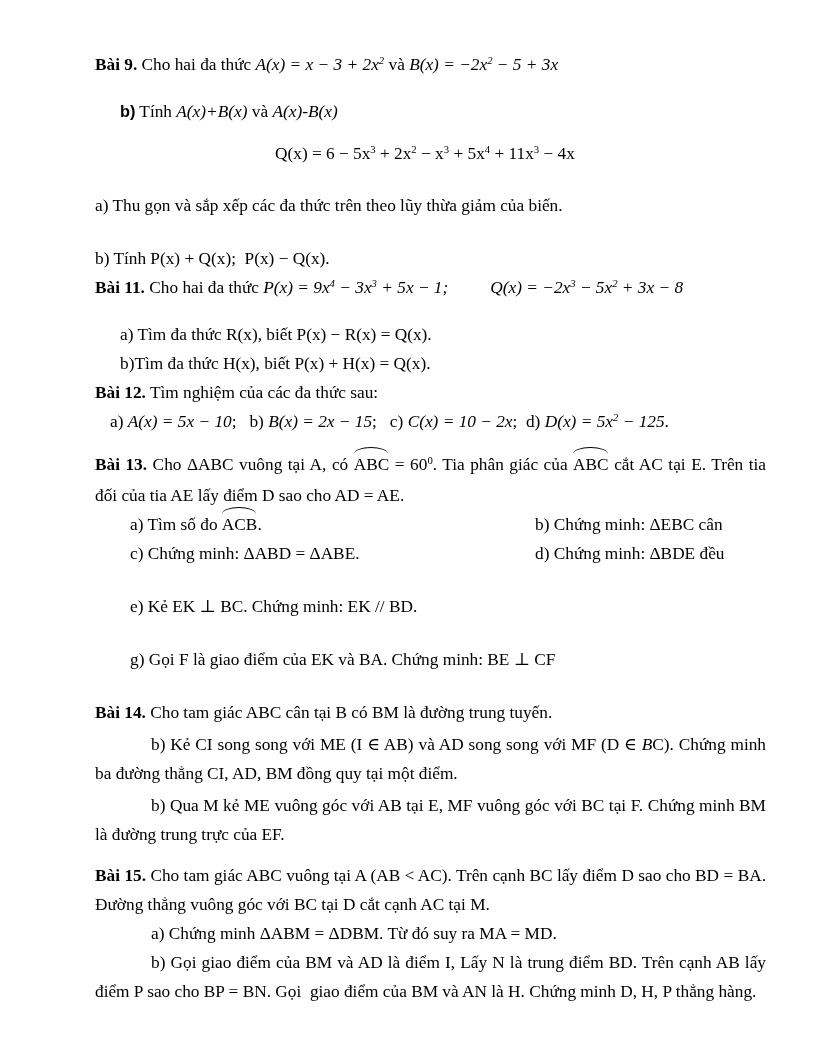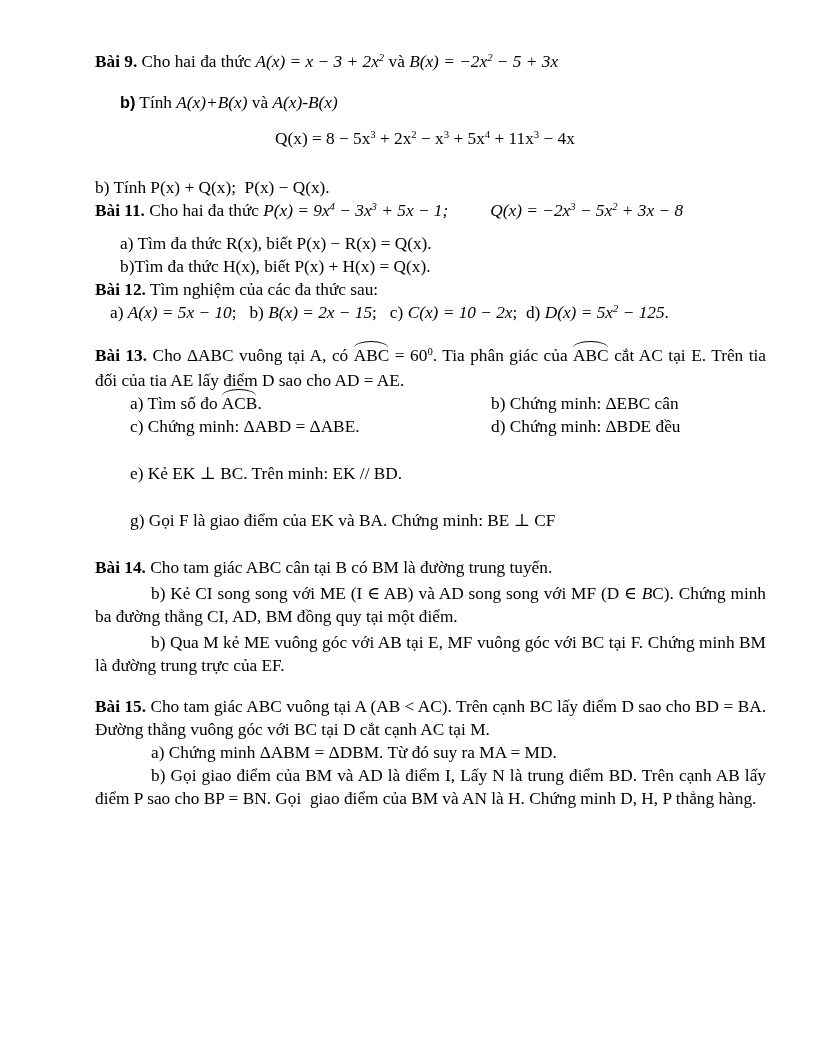--- a/index.html
+++ b/index.html
@@ -12,7 +12,7 @@
     color:#000000;
     font-family:"Liberation Serif","DejaVu Serif",serif;
     font-size:17.3px;
-    line-height:23px;
+    line-height:29px;
     overflow:hidden;
   }
   .para{margin:0;white-space:pre-wrap;}

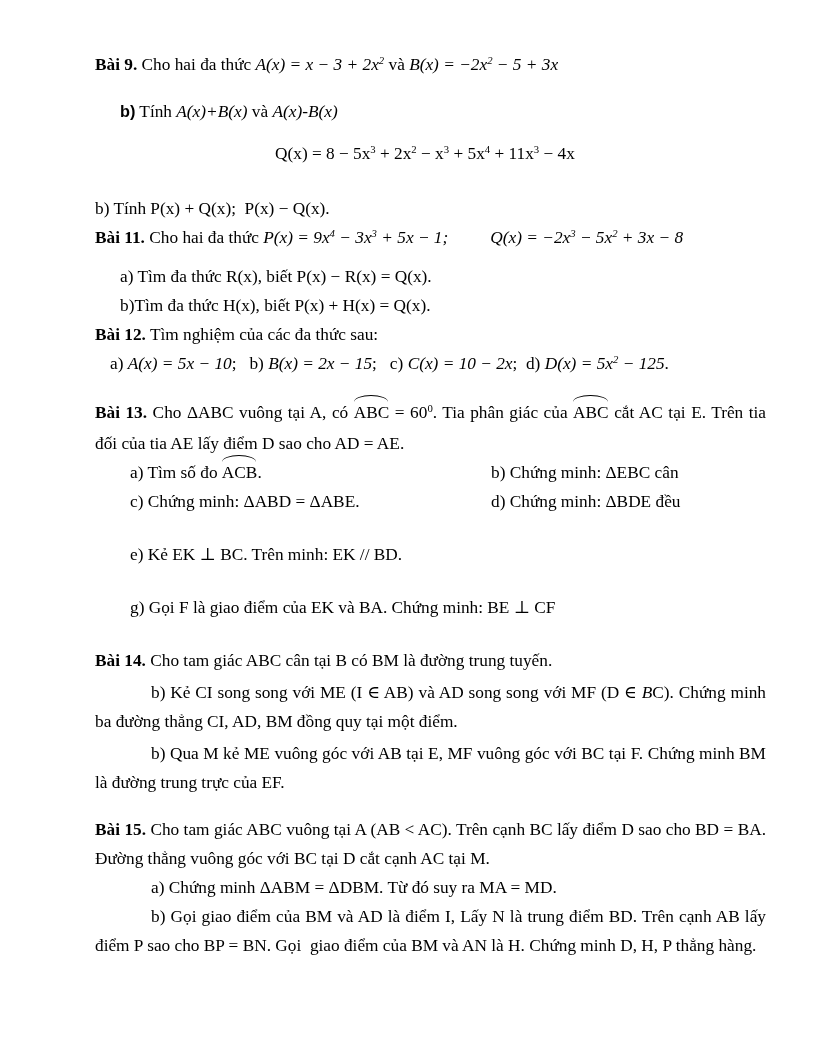--- a/index.html
+++ b/index.html
@@ -48,7 +48,7 @@
 <div class="page">
     <p class="para "><span class="seg b">Bài 9.</span><span class="seg "> Cho hai đa thức </span><span class="seg i">A(x) = x − 3 + 2x</span><span class="seg i sup">2</span><span class="seg "> và </span><span class="seg i">B(x) = −2x</span><span class="seg i sup">2</span><span class="seg i"> − 5 + 3x</span></p>
     <p class="para g16 ind25"><span class="seg sb">b)</span><span class="seg "> Tính </span><span class="seg i">A(x)+B(x)</span><span class="seg "> và </span><span class="seg i">A(x)-B(x)</span></p>
-    <p class="para g13 ind180 nowrap"><span class="seg ">Q(x) = 8 − 5x</span><span class="seg sup">3</span><span class="seg "> + 2x</span><span class="seg sup">2</span><span class="seg "> − x</span><span class="seg sup">3</span><span class="seg "> + 5x</span><span class="seg sup">4</span><span class="seg "> + 11x</span><span class="seg sup">3</span><span class="seg "> − 4x</span></p>
+    <p class="para g13 ind180 nowrap"><span class="seg ">Q(x) = 6 − 5x</span><span class="seg sup">3</span><span class="seg "> + 2x</span><span class="seg sup">2</span><span class="seg "> − x</span><span class="seg sup">3</span><span class="seg "> + 5x</span><span class="seg sup">4</span><span class="seg "> + 11x</span><span class="seg sup">3</span><span class="seg "> − 4x</span></p>
     <p class="para g14"><span class="seg ">b) Tính P(x) + Q(x);  P(x) − Q(x).</span></p>
     <p class="para g15 nowrap"><span class="seg b">Bài 11.</span><span class="seg "> Cho hai đa thức </span><span class="seg i">P(x) = 9x</span><span class="seg i sup">4</span><span class="seg i"> − 3x</span><span class="seg i sup">3</span><span class="seg i"> + 5x − 1;</span><span class="seg gapw"></span><span class="seg i">Q(x) = −2x</span><span class="seg i sup">3</span><span class="seg i"> − 5x</span><span class="seg i sup">2</span><span class="seg i"> + 3x − 8</span></p>
     <p class="para g8 ind25"><span class="seg ">a) Tìm đa thức R(x), biết P(x) − R(x) = Q(x).</span></p>

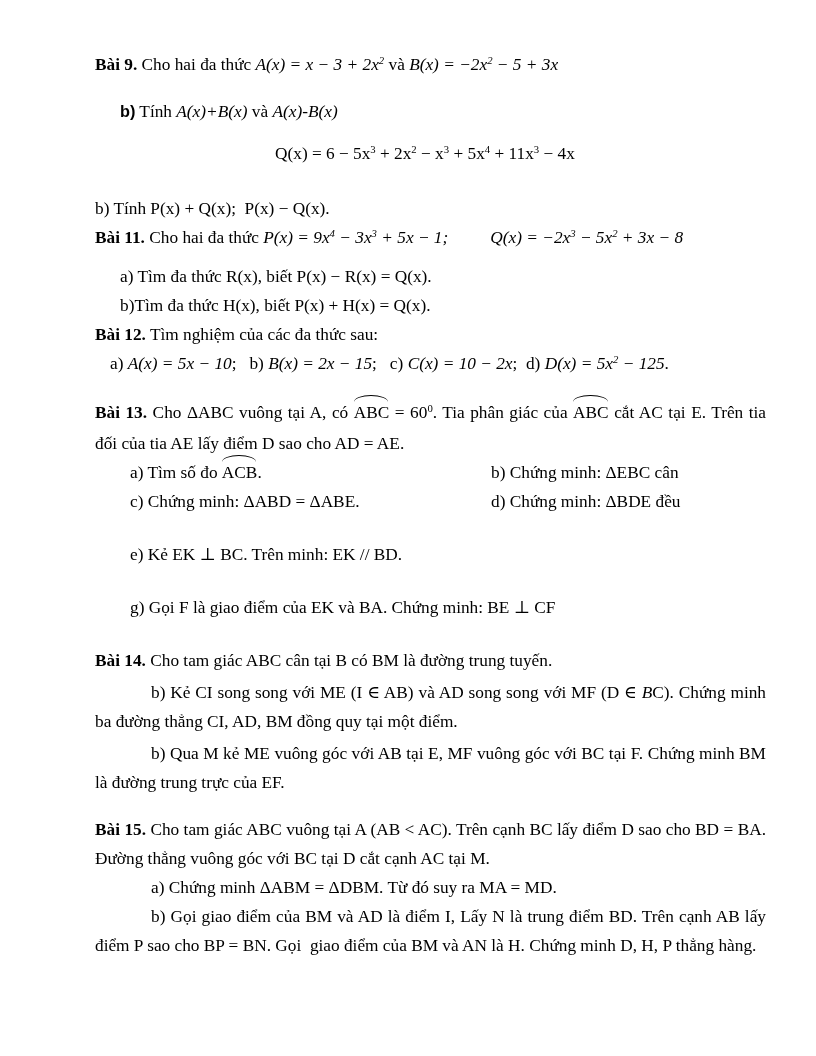--- a/index.html
+++ b/index.html
@@ -49,6 +49,7 @@
     <p class="para "><span class="seg b">Bài 9.</span><span class="seg "> Cho hai đa thức </span><span class="seg i">A(x) = x − 3 + 2x</span><span class="seg i sup">2</span><span class="seg "> và </span><span class="seg i">B(x) = −2x</span><span class="seg i sup">2</span><span class="seg i"> − 5 + 3x</span></p>
     <p class="para g16 ind25"><span class="seg sb">b)</span><span class="seg "> Tính </span><span class="seg i">A(x)+B(x)</span><span class="seg "> và </span><span class="seg i">A(x)-B(x)</span></p>
     <p class="para g13 ind180 nowrap"><span class="seg ">Q(x) = 6 − 5x</span><span class="seg sup">3</span><span class="seg "> + 2x</span><span class="seg sup">2</span><span class="seg "> − x</span><span class="seg sup">3</span><span class="seg "> + 5x</span><span class="seg sup">4</span><span class="seg "> + 11x</span><span class="seg sup">3</span><span class="seg "> − 4x</span></p>
+    <p class="para g21"><span class="seg ">a) Thu gọn và sắp xếp các đa thức trên theo lũy thừa giảm của biến.</span></p>
     <p class="para g14"><span class="seg ">b) Tính P(x) + Q(x);  P(x) − Q(x).</span></p>
     <p class="para g15 nowrap"><span class="seg b">Bài 11.</span><span class="seg "> Cho hai đa thức </span><span class="seg i">P(x) = 9x</span><span class="seg i sup">4</span><span class="seg i"> − 3x</span><span class="seg i sup">3</span><span class="seg i"> + 5x − 1;</span><span class="seg gapw"></span><span class="seg i">Q(x) = −2x</span><span class="seg i sup">3</span><span class="seg i"> − 5x</span><span class="seg i sup">2</span><span class="seg i"> + 3x − 8</span></p>
     <p class="para g8 ind25"><span class="seg ">a) Tìm đa thức R(x), biết P(x) − R(x) = Q(x).</span></p>

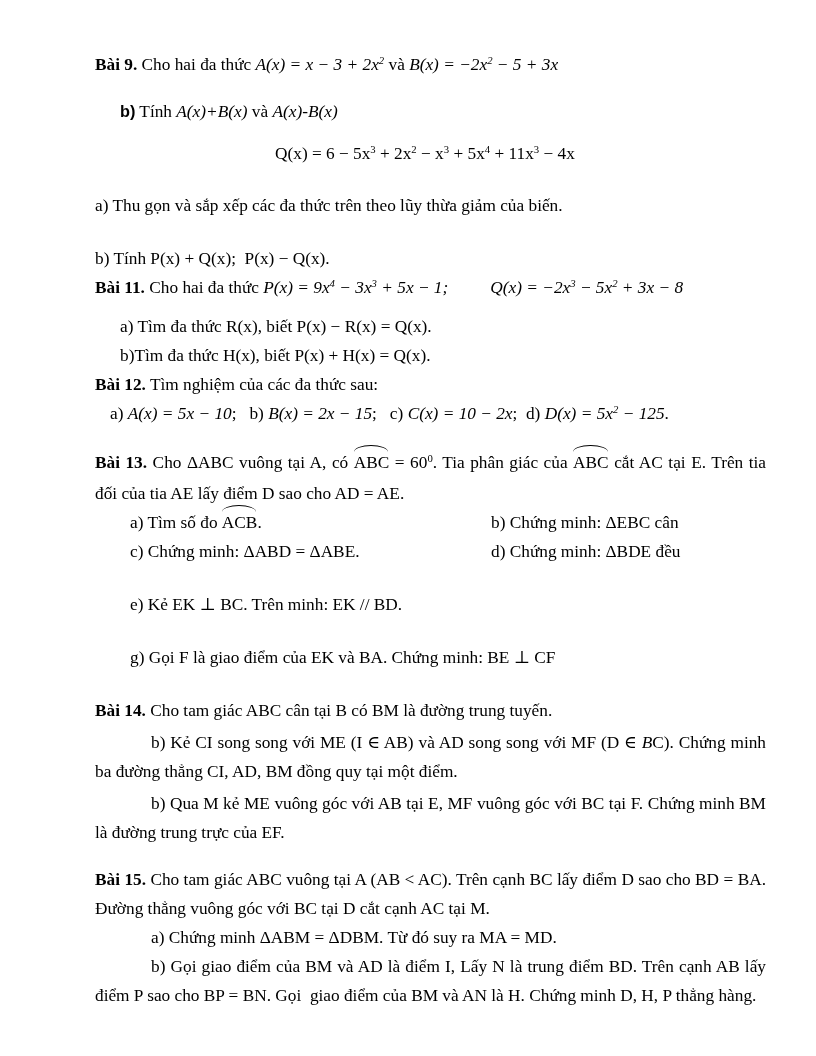--- a/index.html
+++ b/index.html
@@ -19,7 +19,7 @@
   .just{text-align:justify;}
   .nowrap{white-space:pre;}
   
-  .g0{margin-top:0}.g2{margin-top:18px}.g3{margin-top:3px}.g7{}.g8{margin-top:8px}
+  .g0{margin-top:0}.g2{margin-top:18px}.g3{margin-top:3px}.g7{}.g8{margin-top:16px}
   .g13{margin-top:13px}.g14{margin-top:24px}.g15{margin-top:0}.g16{margin-top:16px}
   .g21{margin-top:21px}.g22{margin-top:22px}
   

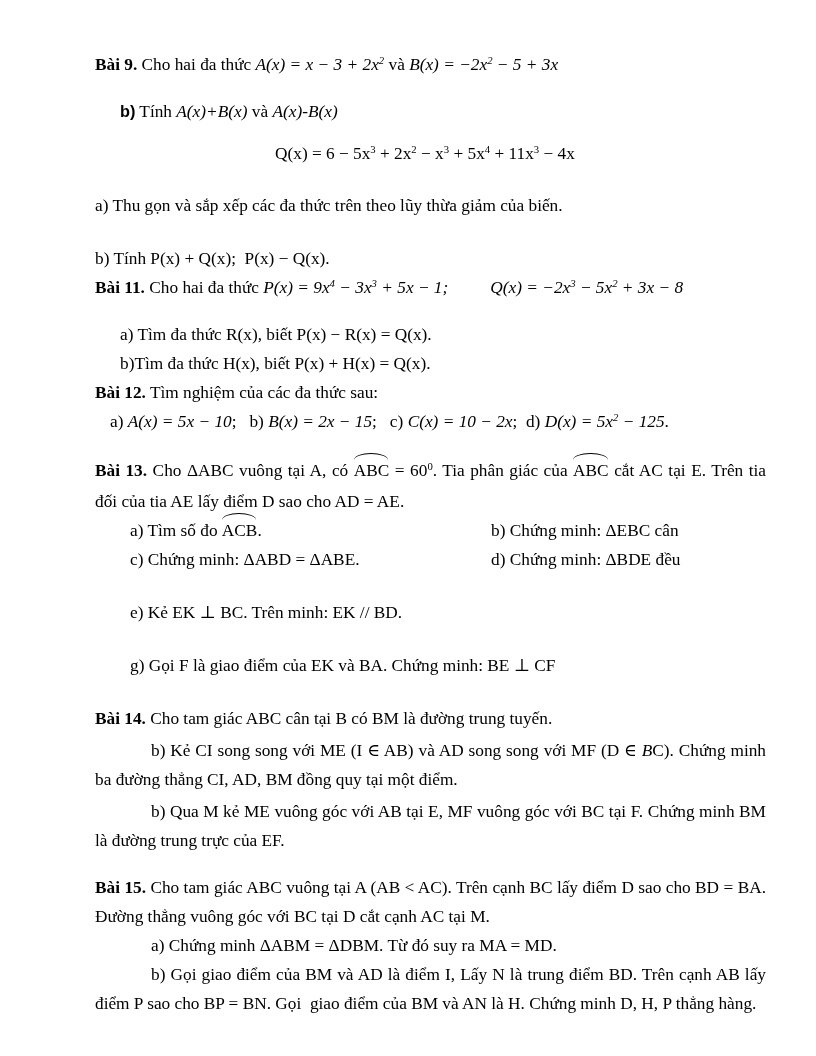--- a/index.html
+++ b/index.html
@@ -19,7 +19,7 @@
   .just{text-align:justify;}
   .nowrap{white-space:pre;}
   
-  .g0{margin-top:0}.g2{margin-top:18px}.g3{margin-top:3px}.g7{}.g8{margin-top:16px}
+  .g0{margin-top:0}.g2{margin-top:12px}.g3{margin-top:3px}.g7{}.g8{margin-top:16px}
   .g13{margin-top:13px}.g14{margin-top:24px}.g15{margin-top:0}.g16{margin-top:16px}
   .g21{margin-top:21px}.g22{margin-top:22px}
   

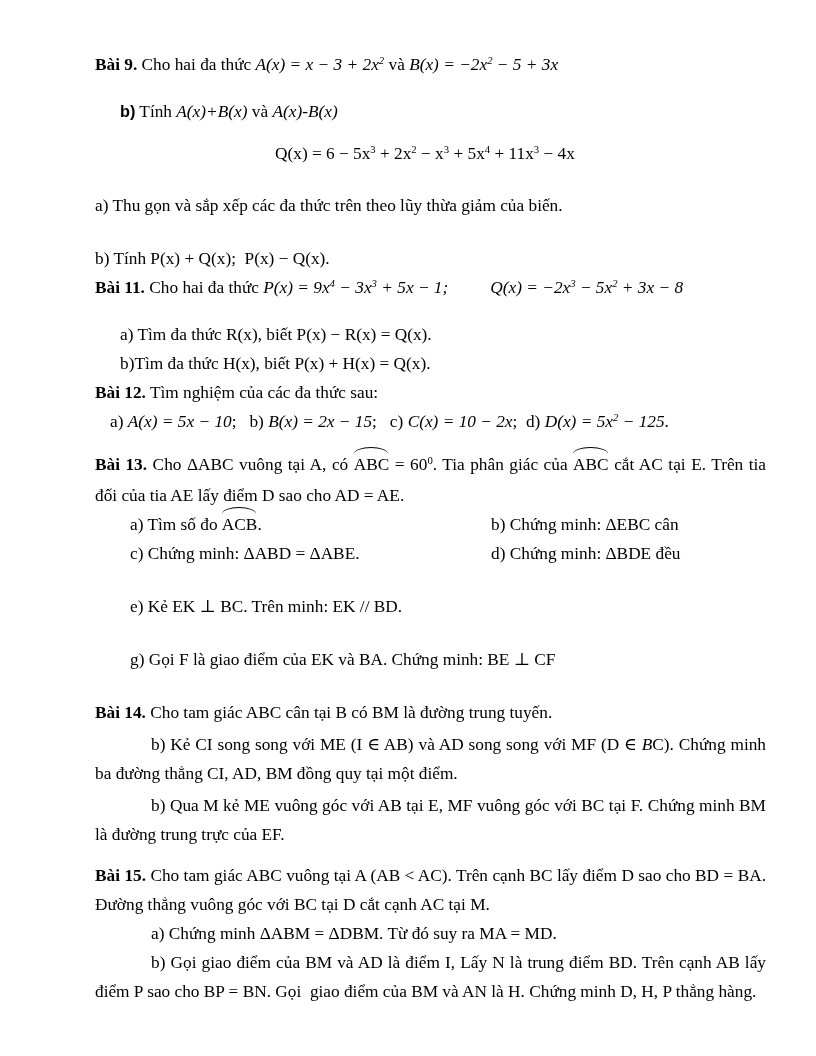--- a/index.html
+++ b/index.html
@@ -27,7 +27,7 @@
   .ti56{text-indent:56px}
   
   .twocol{position:relative;}
-  .col2{position:absolute;left:396px;top:0;}
+  .col2{position:absolute;left:440px;top:0;}
   
   .b{font-weight:bold;}
   .i{font-style:italic;}

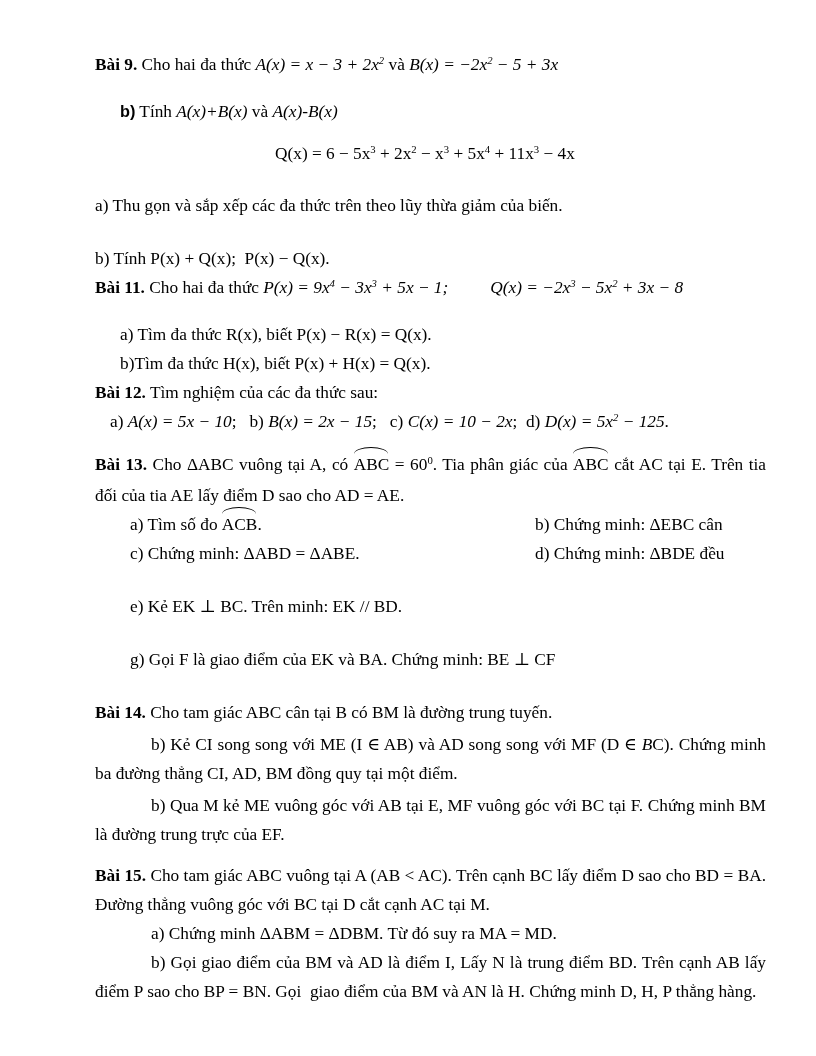--- a/index.html
+++ b/index.html
@@ -59,7 +59,7 @@
     <p class="para g2 just"><span class="seg b">Bài 13.</span><span class="seg "> Cho ΔABC vuông tại A, có </span><span class="seg arc">ABC</span><span class="seg "> = 60</span><span class="seg sup">0</span><span class="seg ">. Tia phân giác của </span><span class="seg arc">ABC</span><span class="seg "> cắt AC tại E. Trên tia đối của tia AE lấy điểm D sao cho AD = AE.</span></p>
     <p class="para g7 ind35 twocol"><span class="seg ">a) Tìm số đo </span><span class="seg arc">ACB</span><span class="seg ">.</span><span class="seg col2">b) Chứng minh: ΔEBC cân</span></p>
     <p class="para g15 ind35 twocol"><span class="seg ">c) Chứng minh: ΔABD = ΔABE.</span><span class="seg col2">d) Chứng minh: ΔBDE đều</span></p>
-    <p class="para g14 ind35"><span class="seg ">e) Kẻ EK ⊥ BC. Trên minh: EK // BD.</span></p>
+    <p class="para g14 ind35"><span class="seg ">e) Kẻ EK ⊥ BC. Chứng minh: EK // BD.</span></p>
     <p class="para g14 ind35"><span class="seg ">g) Gọi F là giao điểm của EK và BA. Chứng minh: BE ⊥ CF</span></p>
     <p class="para g14"><span class="seg b">Bài 14.</span><span class="seg "> Cho tam giác ABC cân tại B có BM là đường trung tuyến.</span></p>
     <p class="para g3 ti56 just"><span class="seg ">b) Kẻ CI song song với ME (I ∈ AB) và AD song song với MF (D ∈ </span><span class="seg i">B</span><span class="seg ">C). Chứng minh ba đường thẳng CI, AD, BM đồng quy tại một điểm.</span></p>

